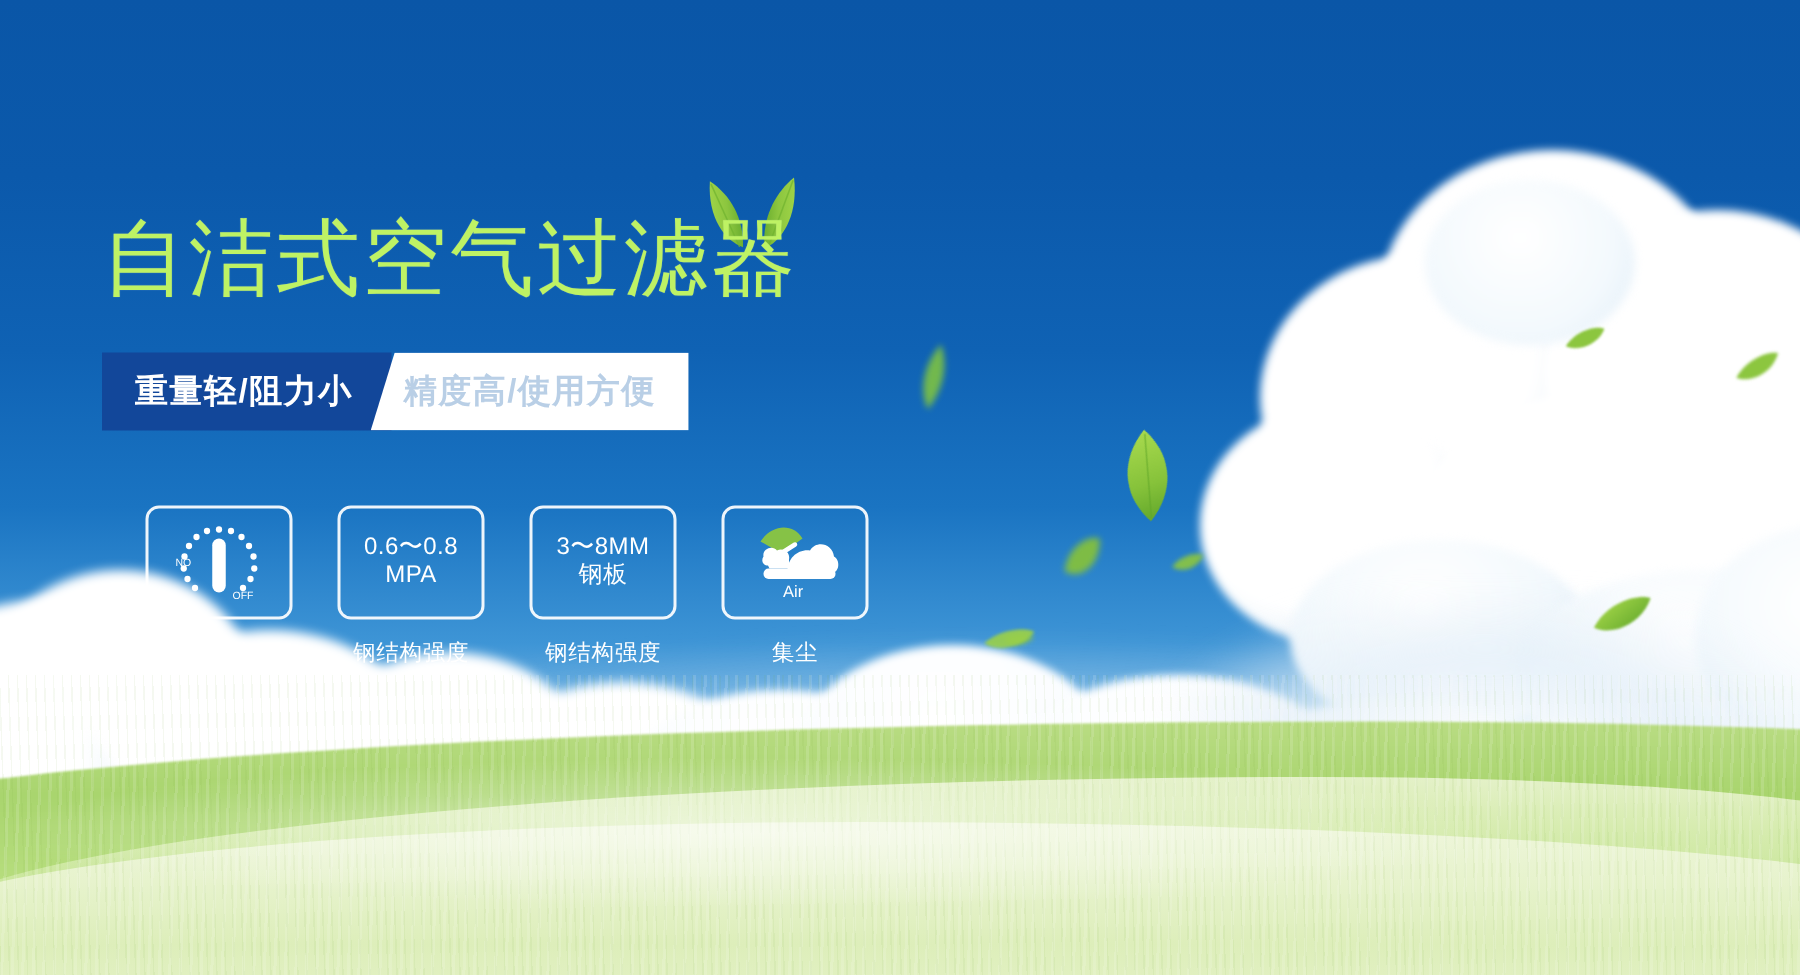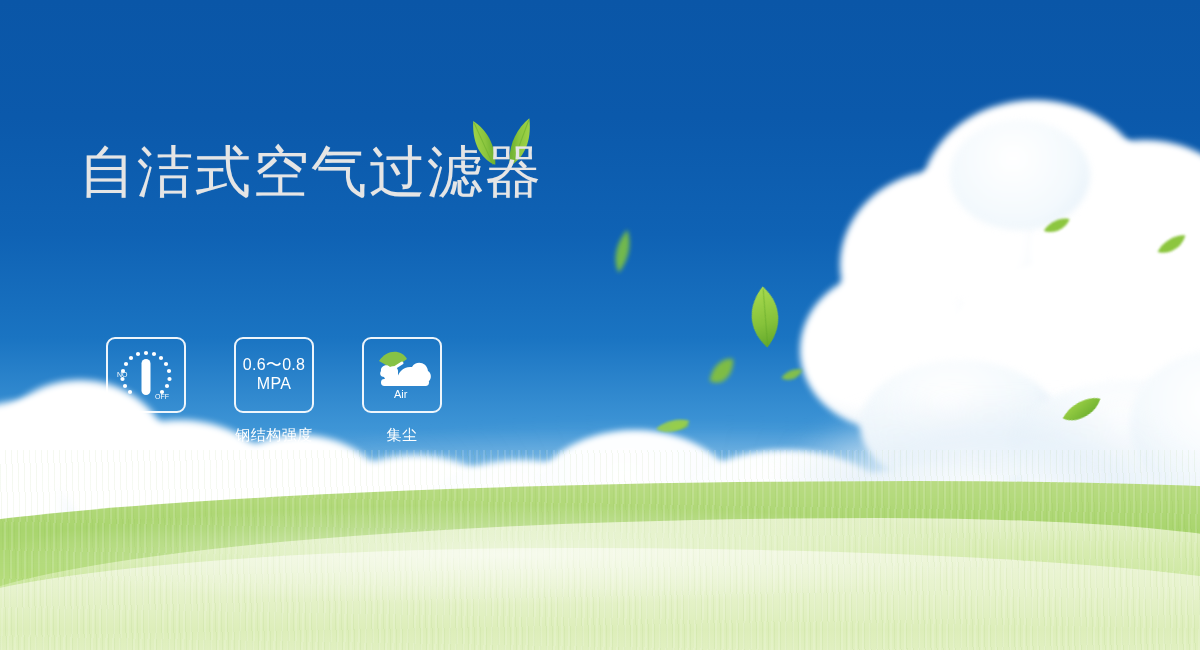--- a/index.html
+++ b/index.html
@@ -104,11 +104,10 @@
     position:absolute;left:68px;top:144px;
     font-size:56px;line-height:1;
     letter-spacing:2px;
-    color:#e5e5e5;
+    color:#bef264;
     font-weight:300;
     white-space:nowrap;
     text-shadow:0 0 1px rgba(255,255,255,.25);
-    margin-left:11px;
   }
 
   

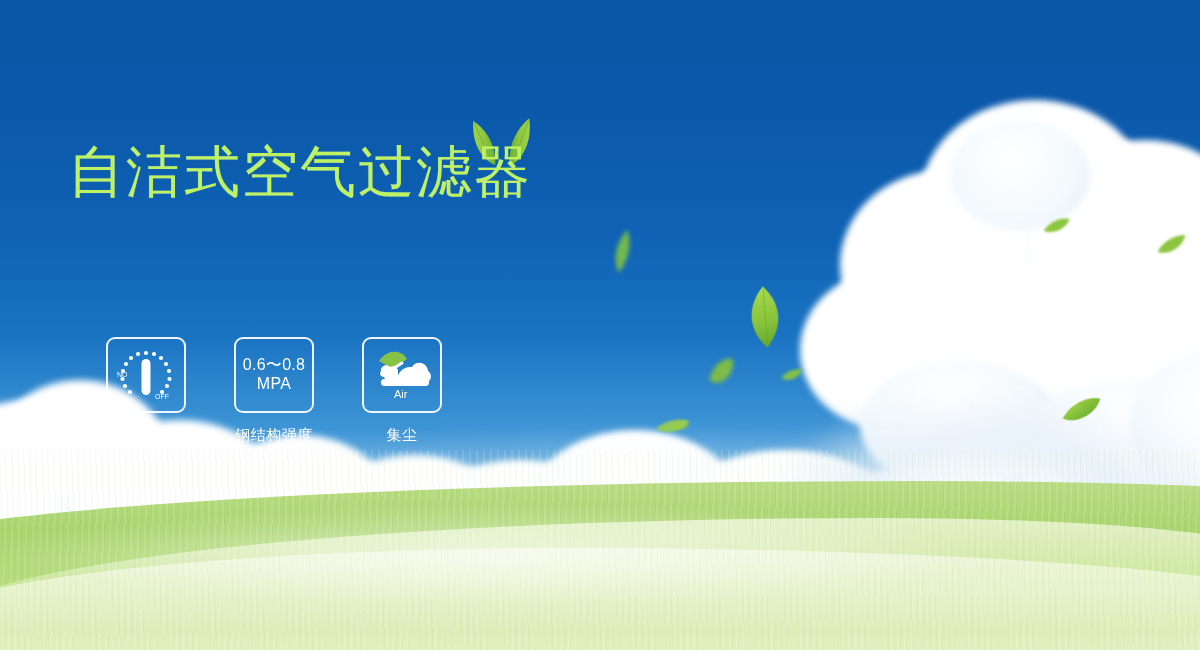--- a/index.html
+++ b/index.html
@@ -295,6 +295,10 @@
 
   <div class="title">自洁式空气过滤器</div>
 
+  <div class="subbar">
+    <div class="sub-left">重量轻/阻力小</div>
+    <div class="sub-right">精度高/使用方便</div>
+  </div>
 
   <div class="features">
 

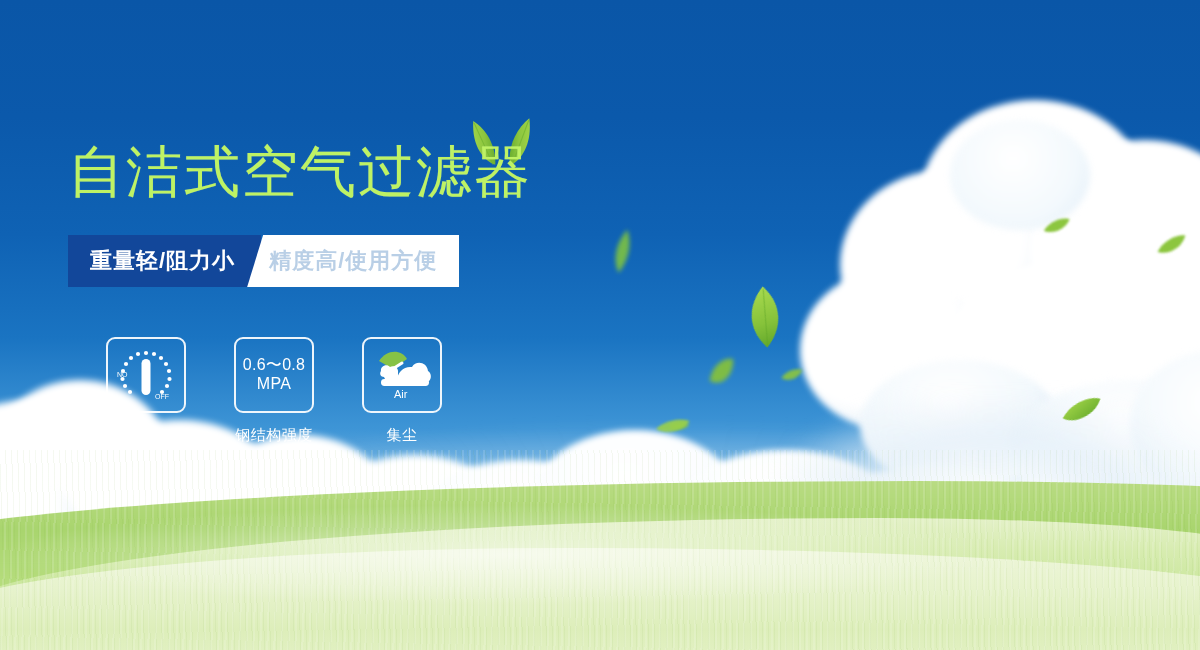--- a/index.html
+++ b/index.html
@@ -137,7 +137,7 @@
   .features{position:absolute;left:82px;top:337px;display:flex;gap:0;}
   .feat{width:128px;display:flex;flex-direction:column;align-items:center;}
   .feat-box{
-    width:80px;height:76px;
+    width:98px;height:76px;
     border:2px solid rgba(255,255,255,.92);
     border-radius:9px;
     display:flex;flex-direction:column;align-items:center;justify-content:center;

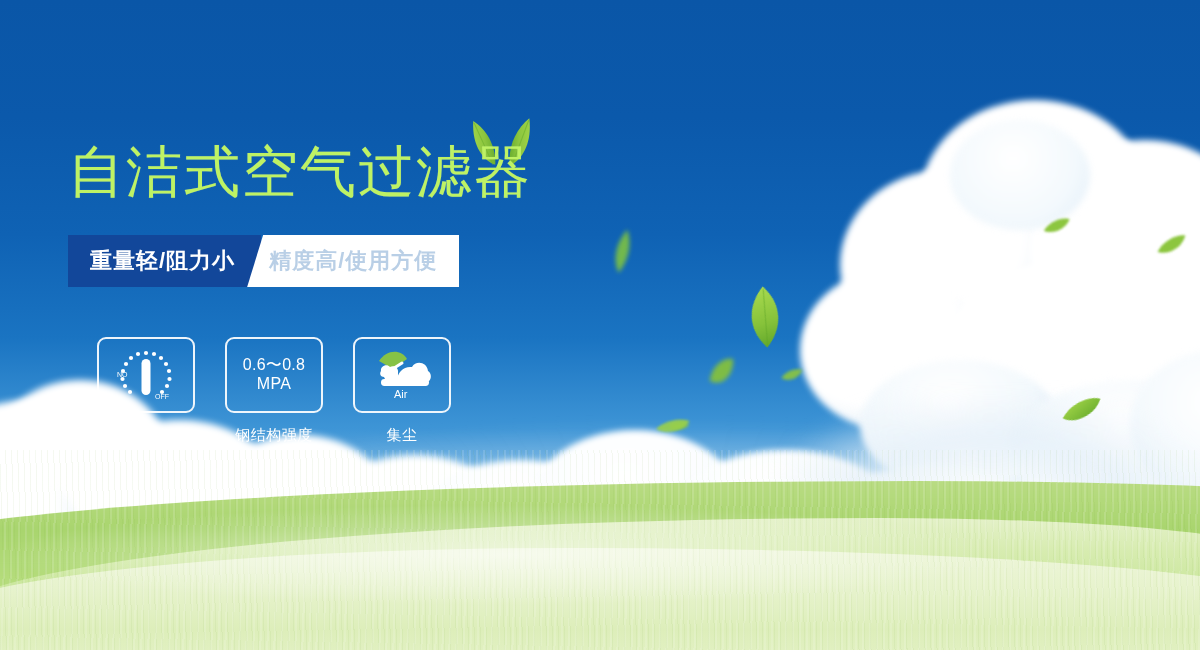--- a/index.html
+++ b/index.html
@@ -341,6 +341,15 @@
     </div>
 
 
+    <div class="feat">
+      <div class="feat-box">
+        <div class="txt-icon">
+          <span>3〜8MM</span>
+          <span class="l2">钢板</span>
+        </div>
+      </div>
+      <div class="feat-label">钢结构强度</div>
+    </div>
 
     <div class="feat">
       <div class="feat-box">

